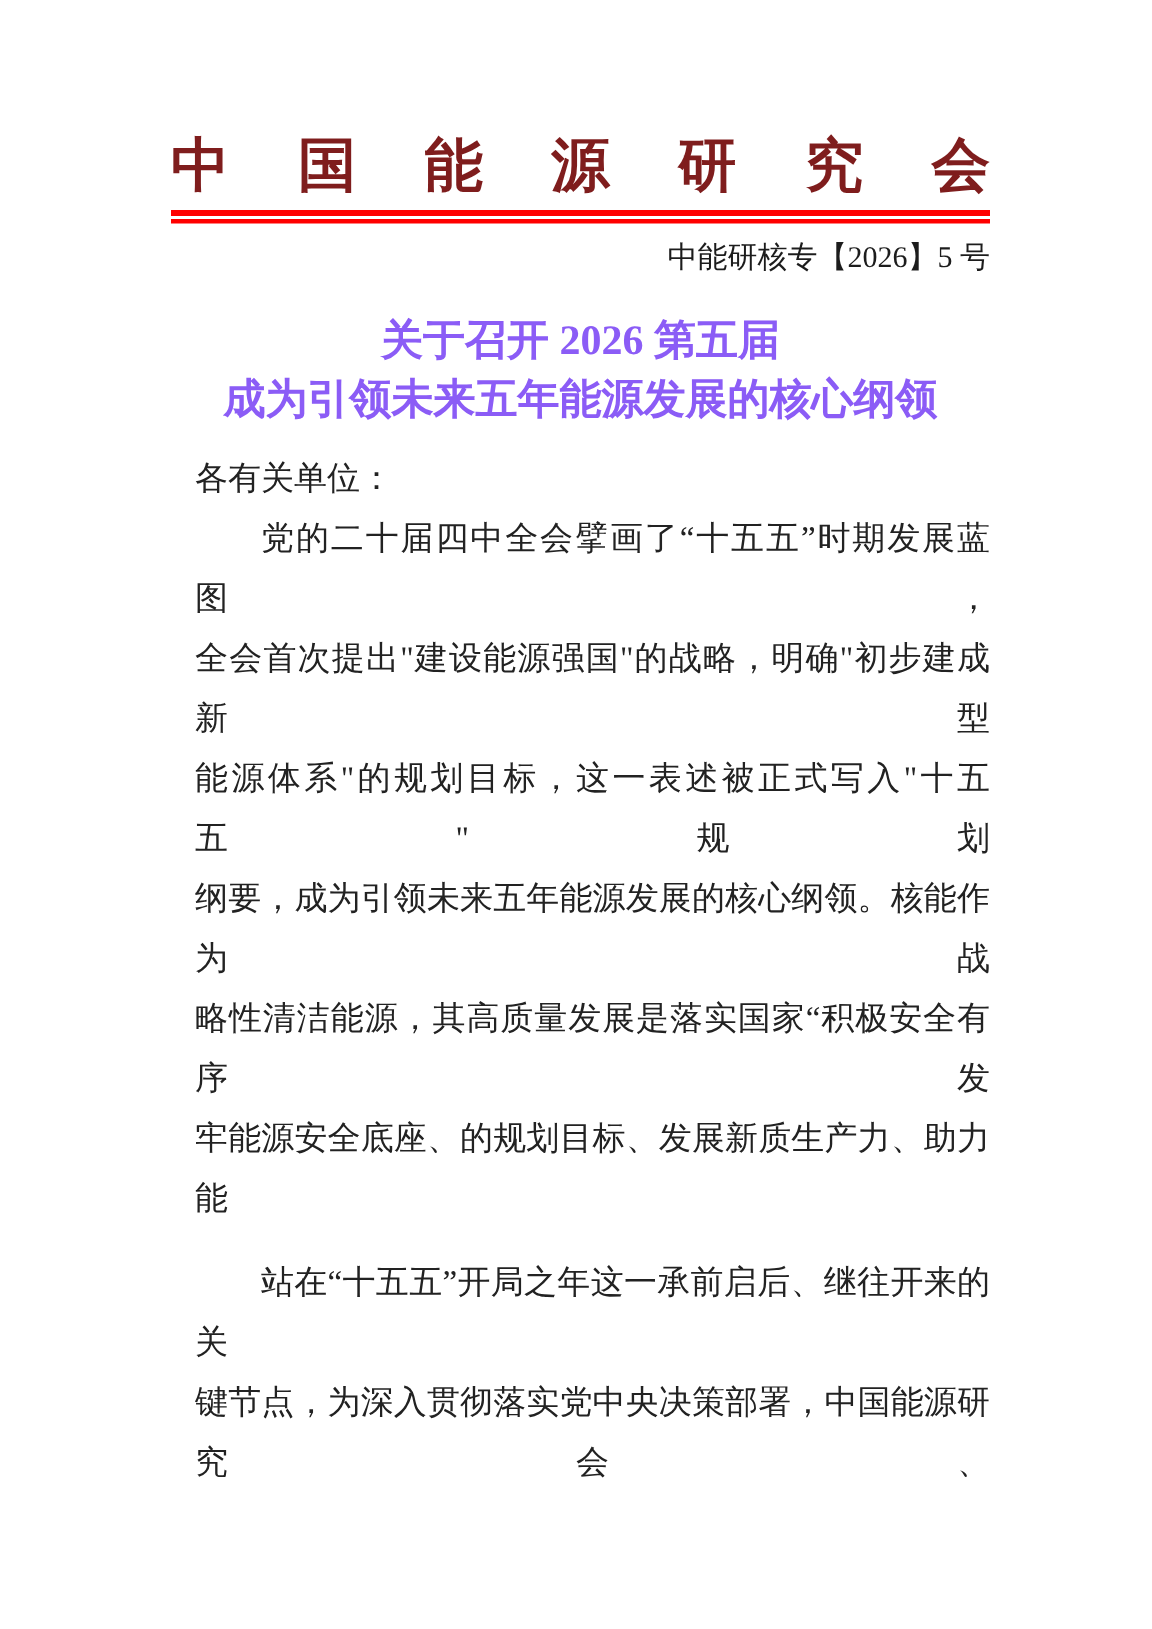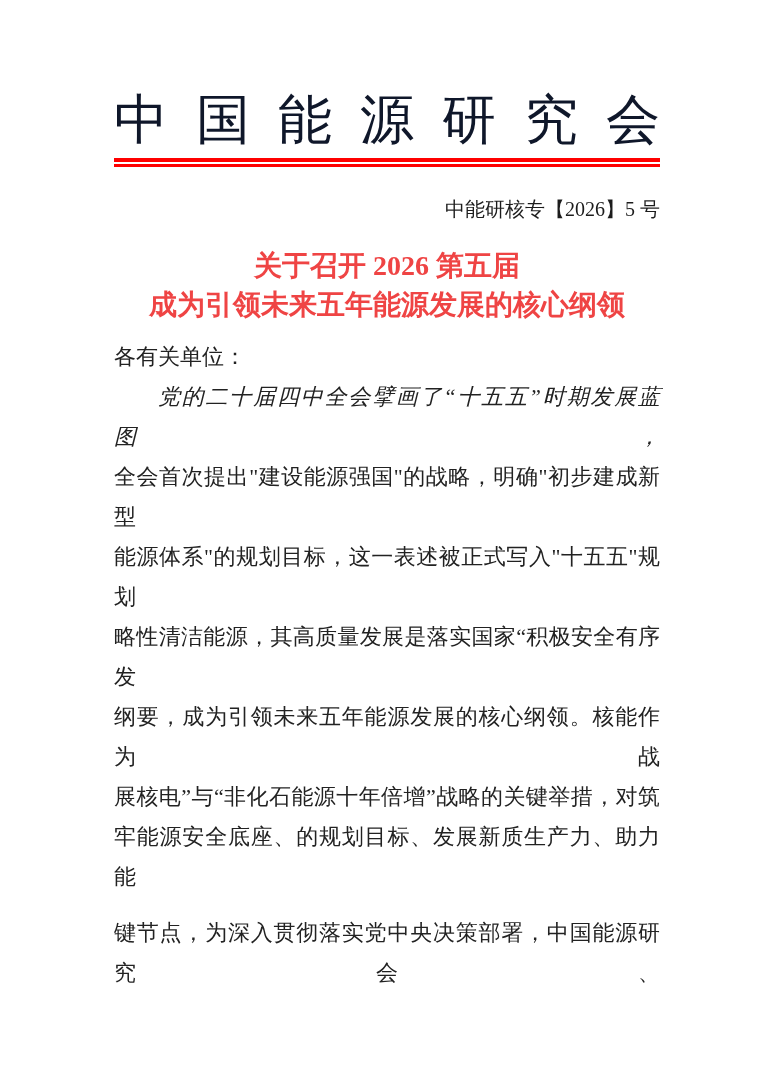--- a/index.html
+++ b/index.html
@@ -19,9 +19,9 @@
   }
   
   .masthead-title {
-    color: #0f172a;
-    font-size: 54px;
-    font-weight: 400;
+    color: #7f1d1d;
+    font-size: 39px;
+    font-weight: 700;
     line-height: 1.2;
     text-align: justify;
     text-align-last: justify;

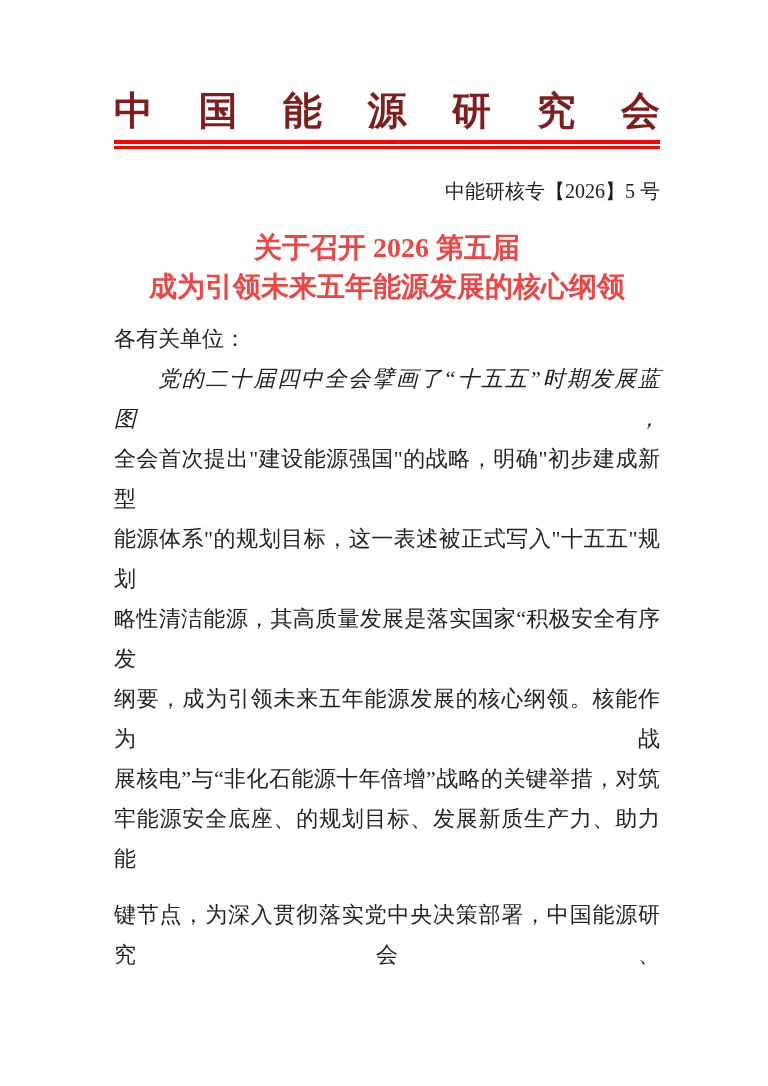--- a/index.html
+++ b/index.html
@@ -31,7 +31,7 @@
   .rule-thick { height: 4px; background: #ff0000; margin-top: 5px; }
   .rule-thin  { height: 3px; background: #ff0000; margin-top: 2px; }
   .doc-number {
-    margin-top: 29px;
+    margin-top: 9px;
     font-size: 20px;
     text-align: right;
     color: #1c1c1c;

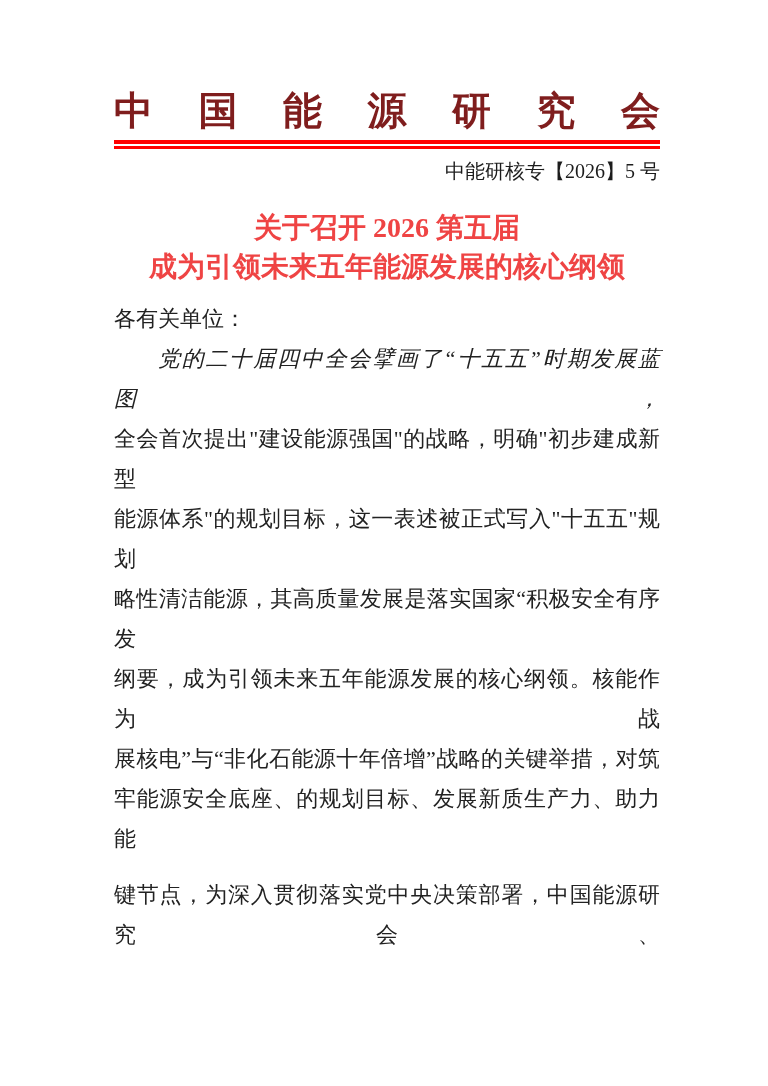--- a/index.html
+++ b/index.html
@@ -43,7 +43,7 @@
     font-weight: 700;
     line-height: 39px;
     text-align: center;
-    color: #ef4444;
+    color: #8b5cf6;
   }
   
   .body-text {

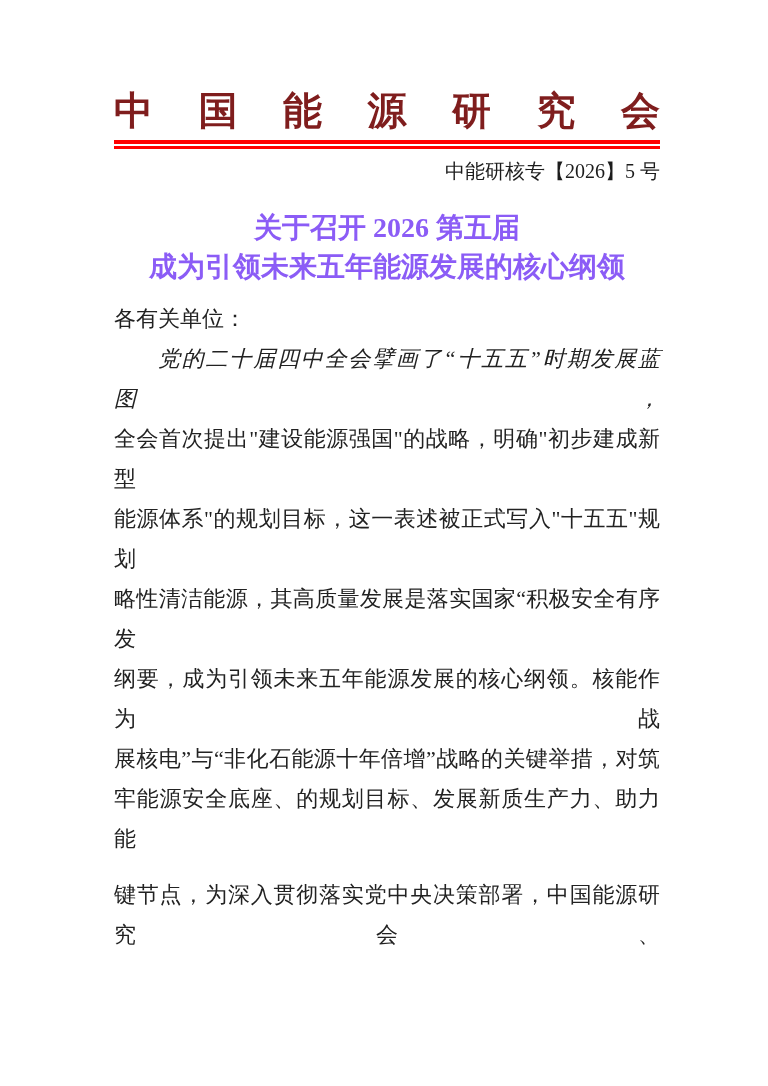--- a/index.html
+++ b/index.html
@@ -56,6 +56,7 @@
     text-align: justify;
     text-align-last: justify;
     text-justify: inter-character;
+    margin-left: 16px;
   }
   .line.flush { text-align-last: left; }
   .line.indent { text-indent: 2em; font-style: italic; }

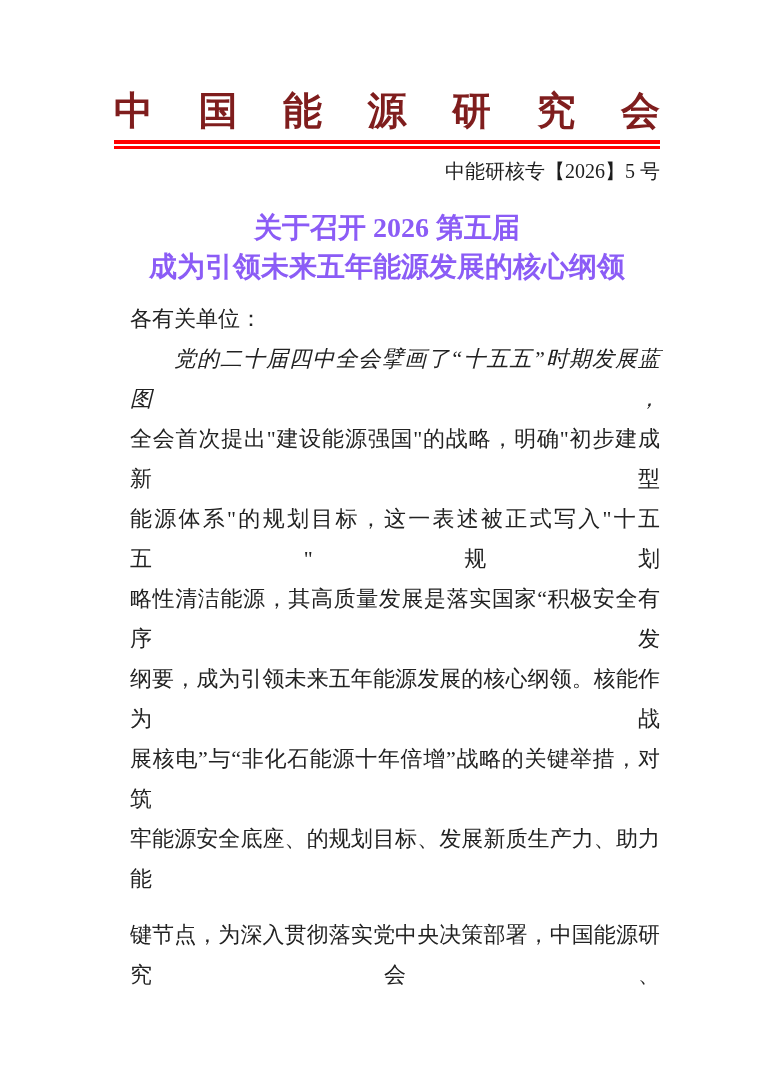--- a/index.html
+++ b/index.html
@@ -59,7 +59,7 @@
     margin-left: 16px;
   }
   .line.flush { text-align-last: left; }
-  .line.indent { text-indent: 2em; font-style: italic; }
+  .line.indent { text-indent: 2em; }
   .paragraph-2 { margin-top: 16px; }
 </style>
 </head>

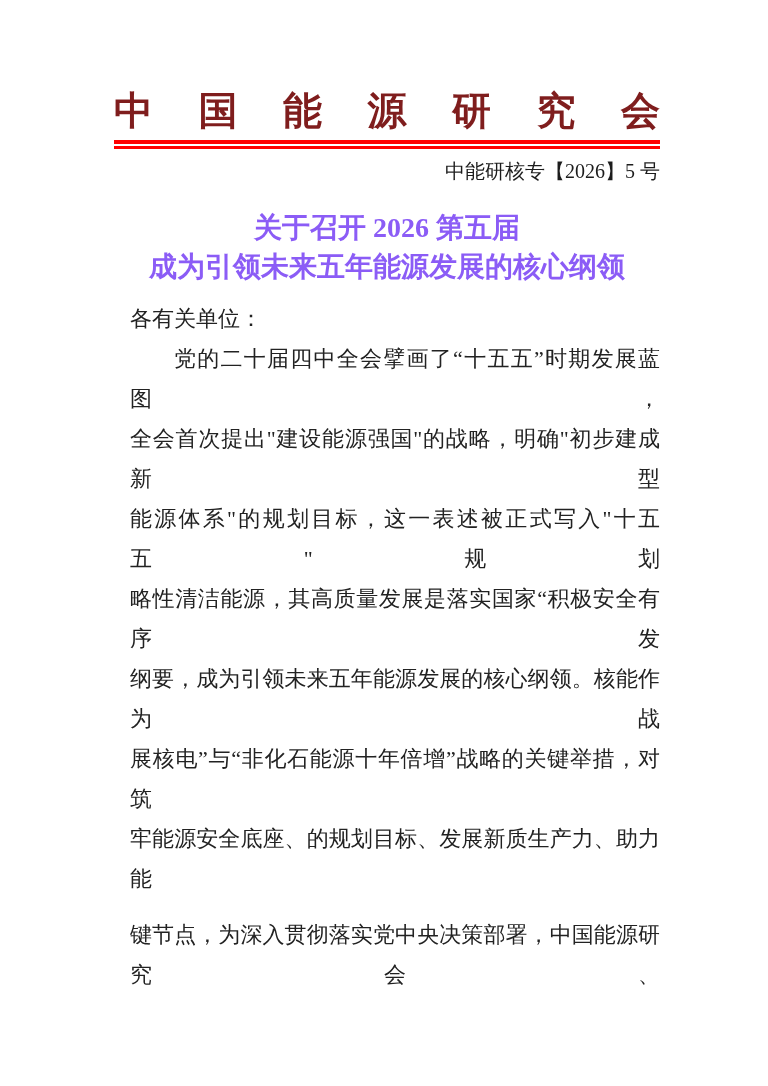--- a/index.html
+++ b/index.html
@@ -86,8 +86,8 @@
       <div class="line indent">党的二十届四中全会擘画了“十五五”时期发展蓝图，</div>
       <div class="line">全会首次提出"建设能源强国"的战略，明确"初步建成新型</div>
       <div class="line">能源体系"的规划目标，这一表述被正式写入"十五五"规划</div>
+      <div class="line">纲要，成为引领未来五年能源发展的核心纲领。核能作为战</div>
       <div class="line">略性清洁能源，其高质量发展是落实国家“积极安全有序发</div>
-      <div class="line">纲要，成为引领未来五年能源发展的核心纲领。核能作为战</div>
       <div class="line">展核电”与“非化石能源十年倍增”战略的关键举措，对筑</div>
       <div class="line">牢能源安全底座、的规划目标、发展新质生产力、助力能</div>
     </section>

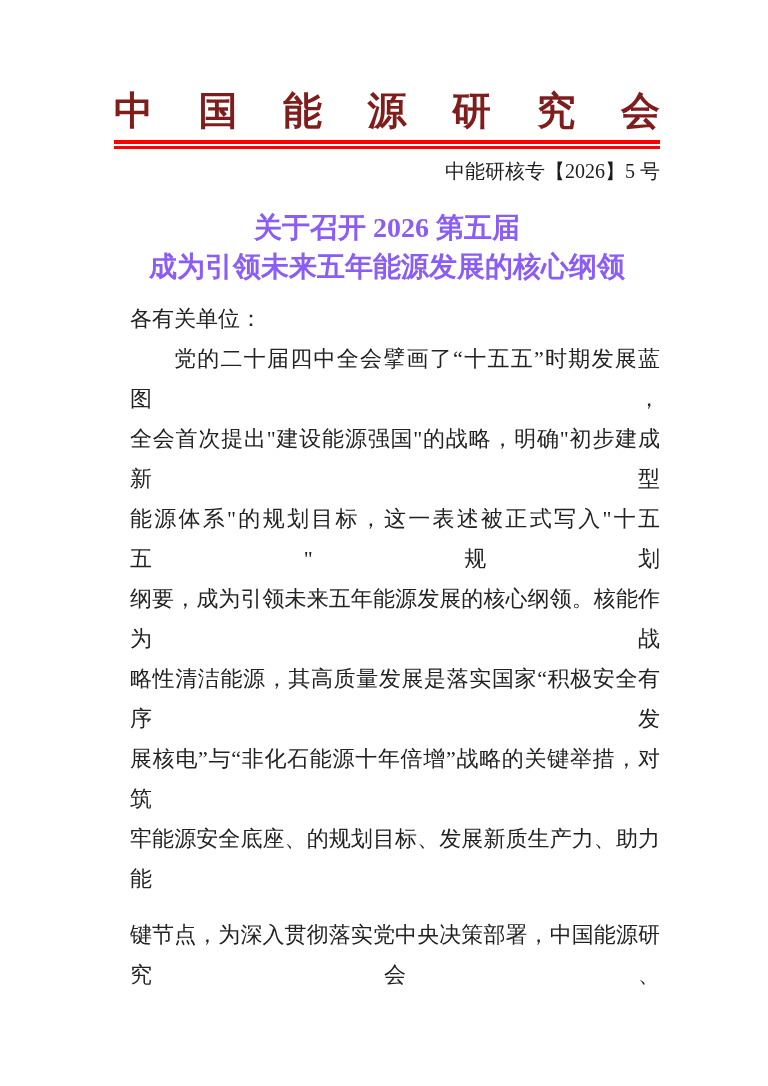--- a/index.html
+++ b/index.html
@@ -88,7 +88,6 @@
       <div class="line">能源体系"的规划目标，这一表述被正式写入"十五五"规划</div>
       <div class="line">纲要，成为引领未来五年能源发展的核心纲领。核能作为战</div>
       <div class="line">略性清洁能源，其高质量发展是落实国家“积极安全有序发</div>
-      <div class="line">展核电”与“非化石能源十年倍增”战略的关键举措，对筑</div>
       <div class="line">牢能源安全底座、的规划目标、发展新质生产力、助力能</div>
     </section>
 

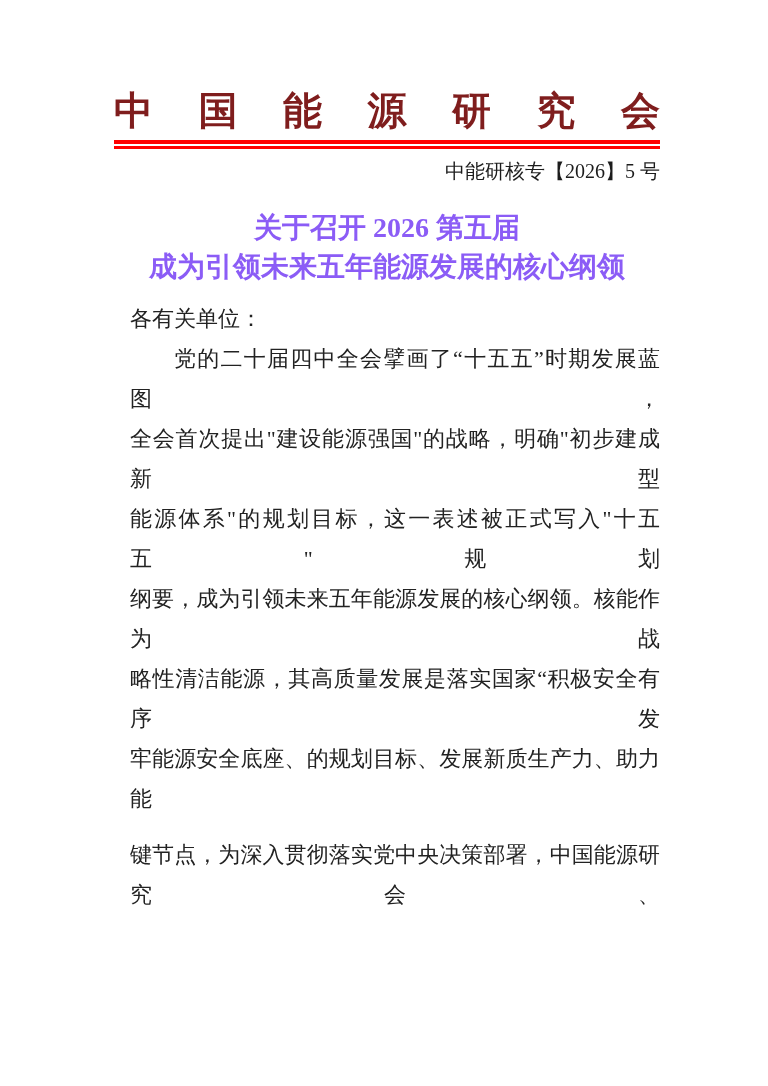--- a/index.html
+++ b/index.html
@@ -92,6 +92,7 @@
     </section>
 
     <section class="paragraph-2">
+      <div class="line indent">站在“十五五”开局之年这一承前启后、继往开来的关</div>
       <div class="line">键节点，为深入贯彻落实党中央决策部署，中国能源研究会、</div>
 
     </section>

